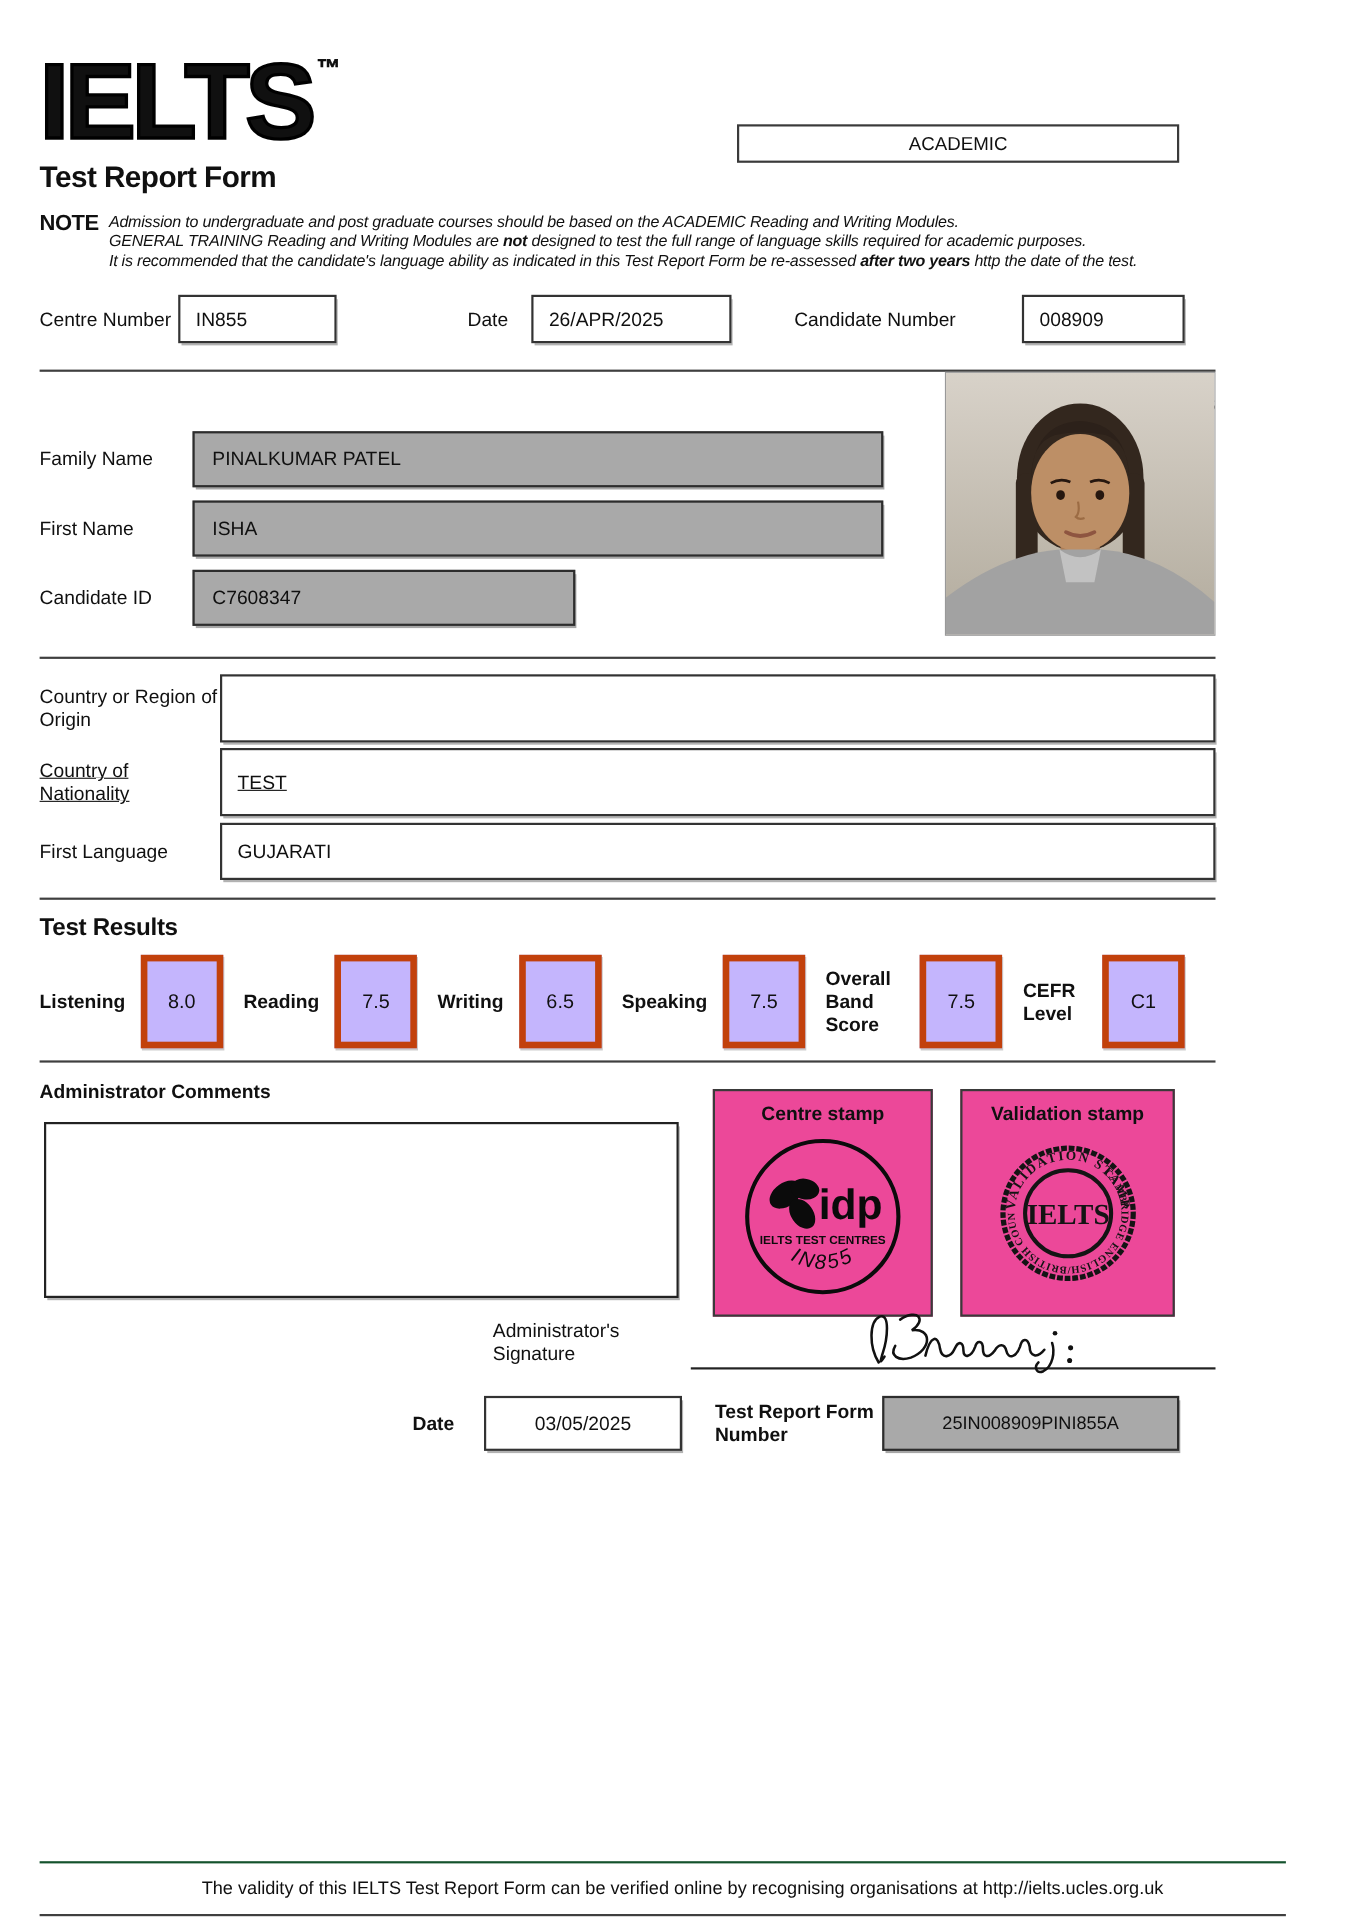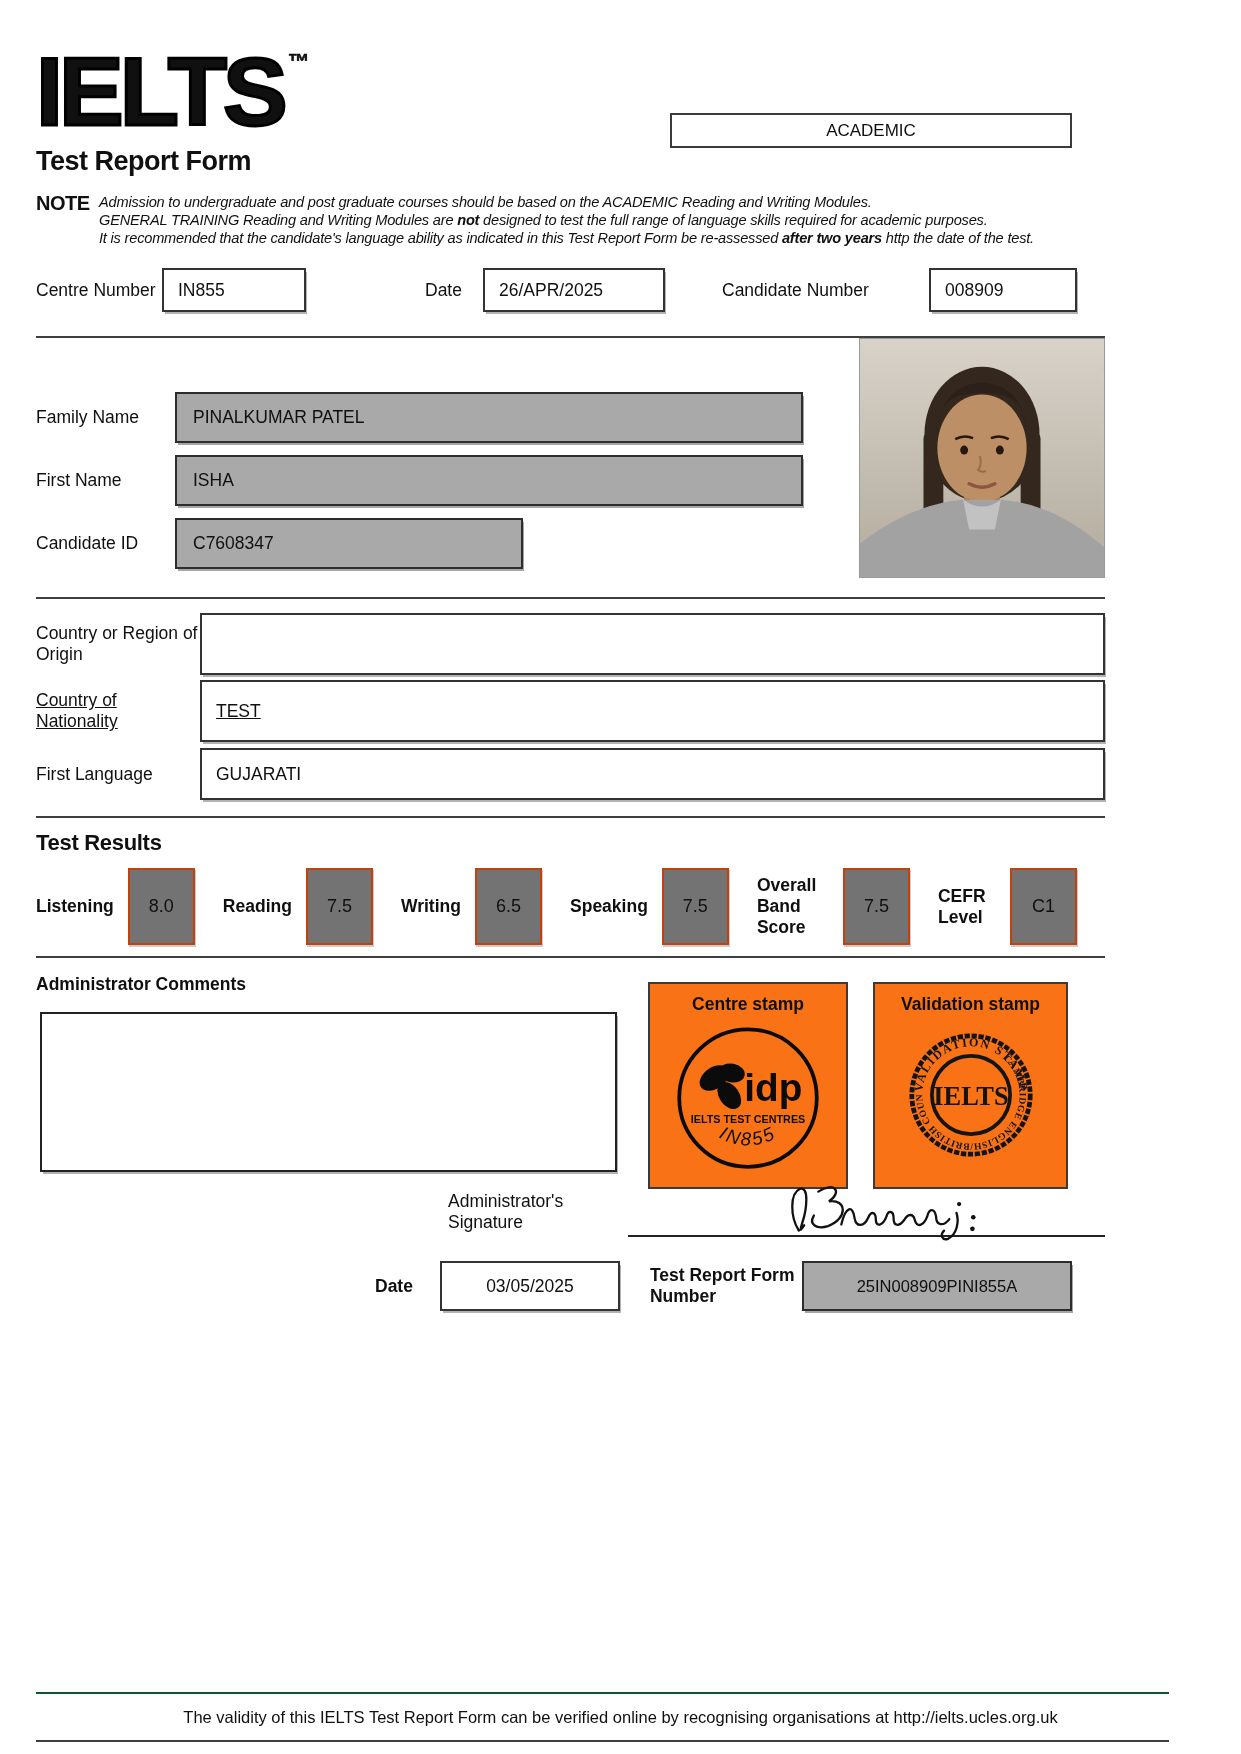--- a/index.html
+++ b/index.html
@@ -37,7 +37,7 @@
   .scores{display:flex;justify-content:space-between;align-items:center;margin-top:12px;width:1041px;}
   .score-item{display:flex;align-items:center;}
   .score-label{font-weight:bold;font-size:17.5px;line-height:21px;margin-right:14px;}
-  .score-box{width:63px;height:73px;background:#737373;border:2px solid #c2410c;box-shadow:1px 2px 0 rgba(0,0,0,.2);display:flex;align-items:center;justify-content:center;font-size:18px;flex:none;}
+  .score-box{width:63px;height:73px;background:#c4b5fd;border:6px solid #c2410c;box-shadow:1px 2px 0 rgba(0,0,0,.2);display:flex;align-items:center;justify-content:center;font-size:18px;flex:none;}
 
   .admin{position:relative;}
   .admin-title{font-size:17.5px;font-weight:bold;margin-top:16px;}

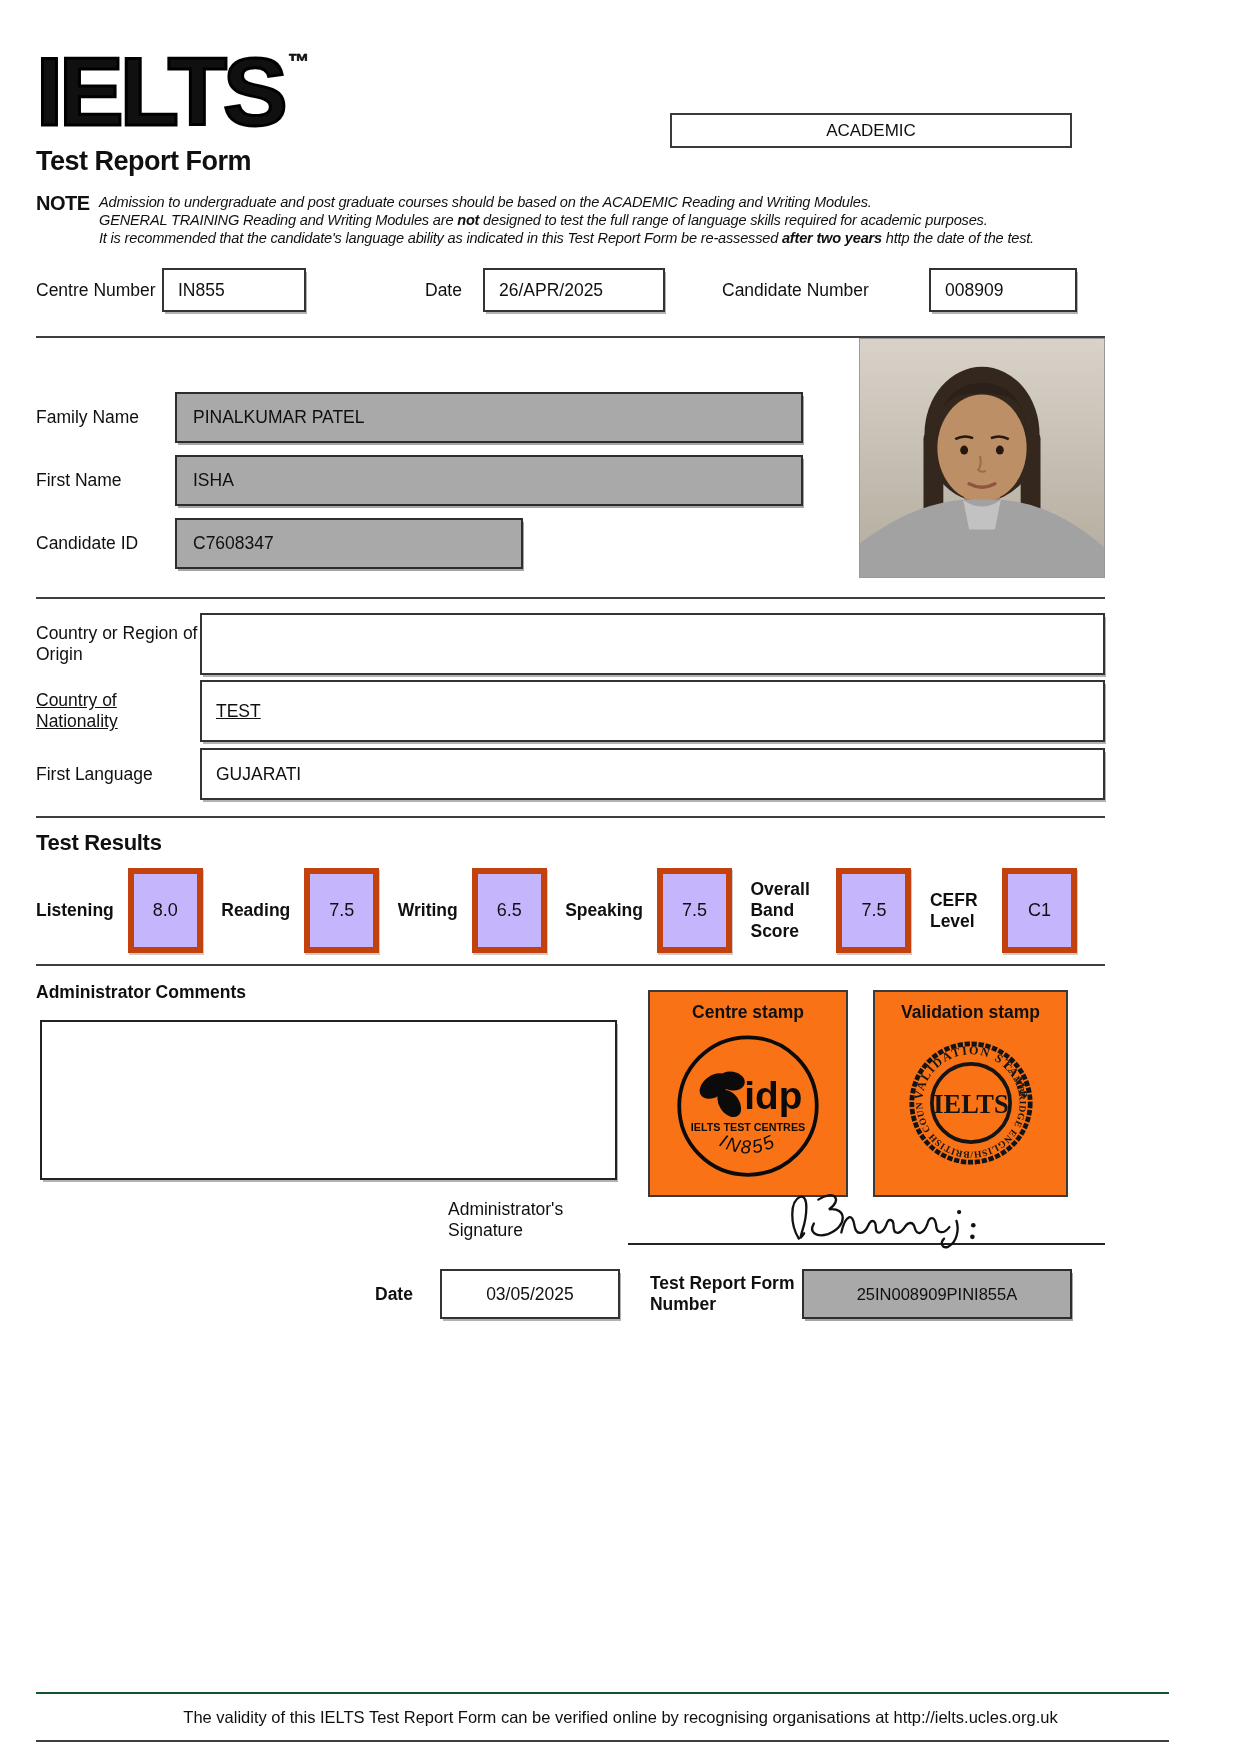--- a/index.html
+++ b/index.html
@@ -42,7 +42,7 @@
   .admin{position:relative;}
   .admin-title{font-size:17.5px;font-weight:bold;margin-top:16px;}
   .comments-box{margin-top:17px;margin-left:4px;width:577px;height:160px;border:2px solid #222;box-shadow:2px 3px 0 -1px rgba(0,0,0,.3);box-sizing:border-box;background:#fff;}
-  .stamp-box{position:absolute;top:8px;border:2px solid #3a3a3a;box-sizing:border-box;height:207px;text-align:center;padding-top:10px;background:#f97316;}
+  .stamp-box{position:absolute;top:8px;border:2px solid #3a3a3a;box-sizing:border-box;height:207px;text-align:center;padding-top:10px;background:#ec4899;}
   .stamp-box.centre{left:612px;width:200px;}
   .stamp-box.validation{left:837px;width:195px;}
   .stamp-title{font-size:17.5px;font-weight:bold;}

